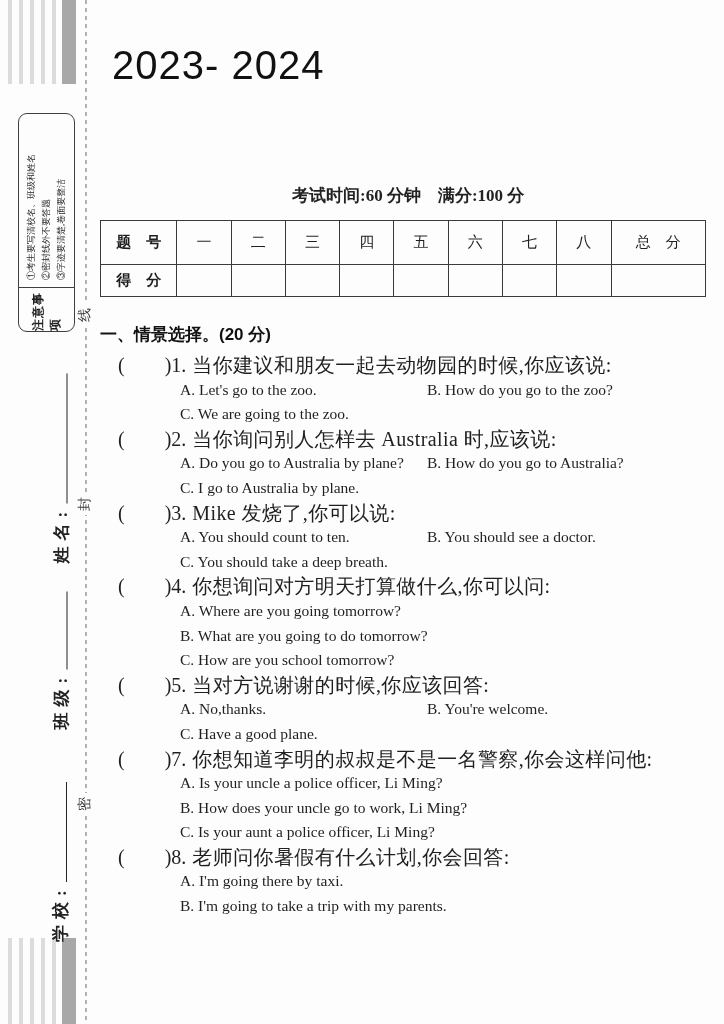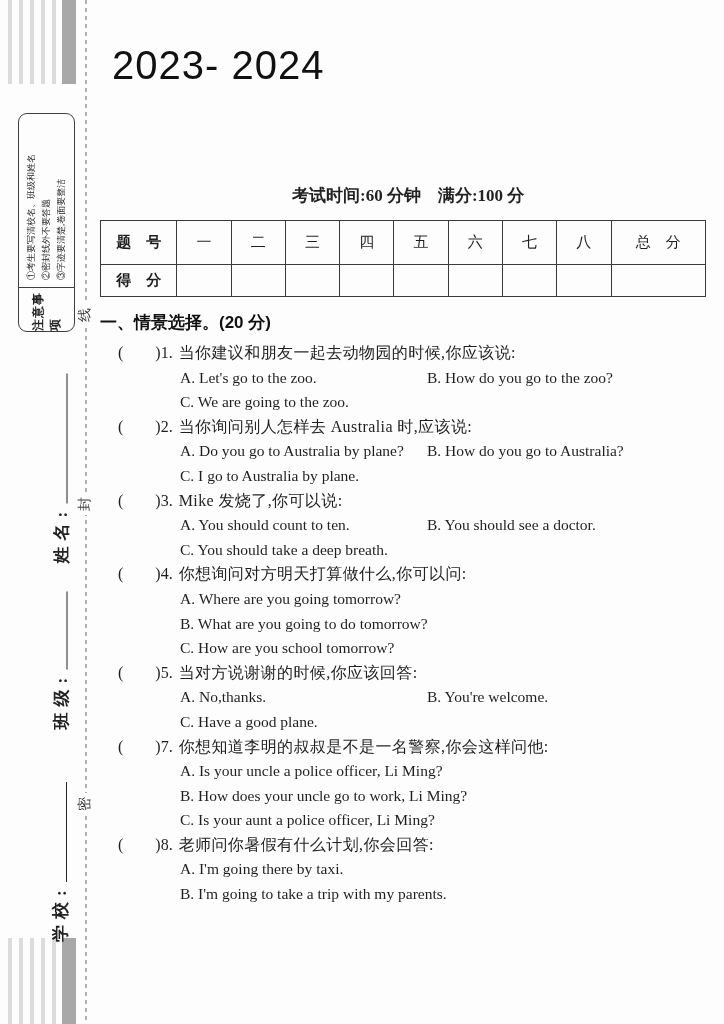--- a/index.html
+++ b/index.html
@@ -56,7 +56,7 @@
   td.col { width:54px; }
   td.tot { width:94px; }
 
-  .section-title { margin-top:14px; font-family:"Liberation Sans", sans-serif;
+  .section-title { margin-top:26px; font-family:"Liberation Sans", sans-serif;
                    font-weight:bold; font-size:17px; color:#111; }
 
   .questions { margin-top:7px; }

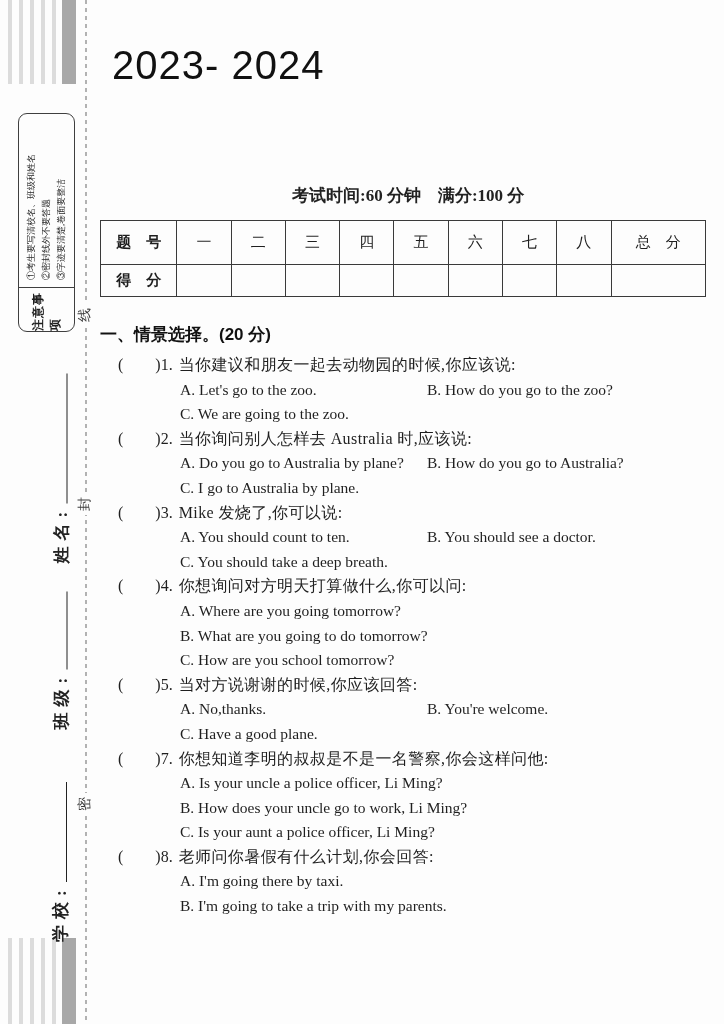--- a/index.html
+++ b/index.html
@@ -60,7 +60,7 @@
                    font-weight:bold; font-size:17px; color:#111; }
 
   .questions { margin-top:7px; }
-  .q-stem { line-height:24.6px; font-size:16px; padding-left:18px; letter-spacing:0.4px; }
+  .q-stem { line-height:24.6px; font-size:20px; padding-left:18px; letter-spacing:0.4px; }
   .q-prefix { white-space:pre; letter-spacing:0; }
   .q-text { margin-left:6px; }
   .opt-row { position:relative; line-height:24.6px; font-size:15.5px; padding-left:80px; }

